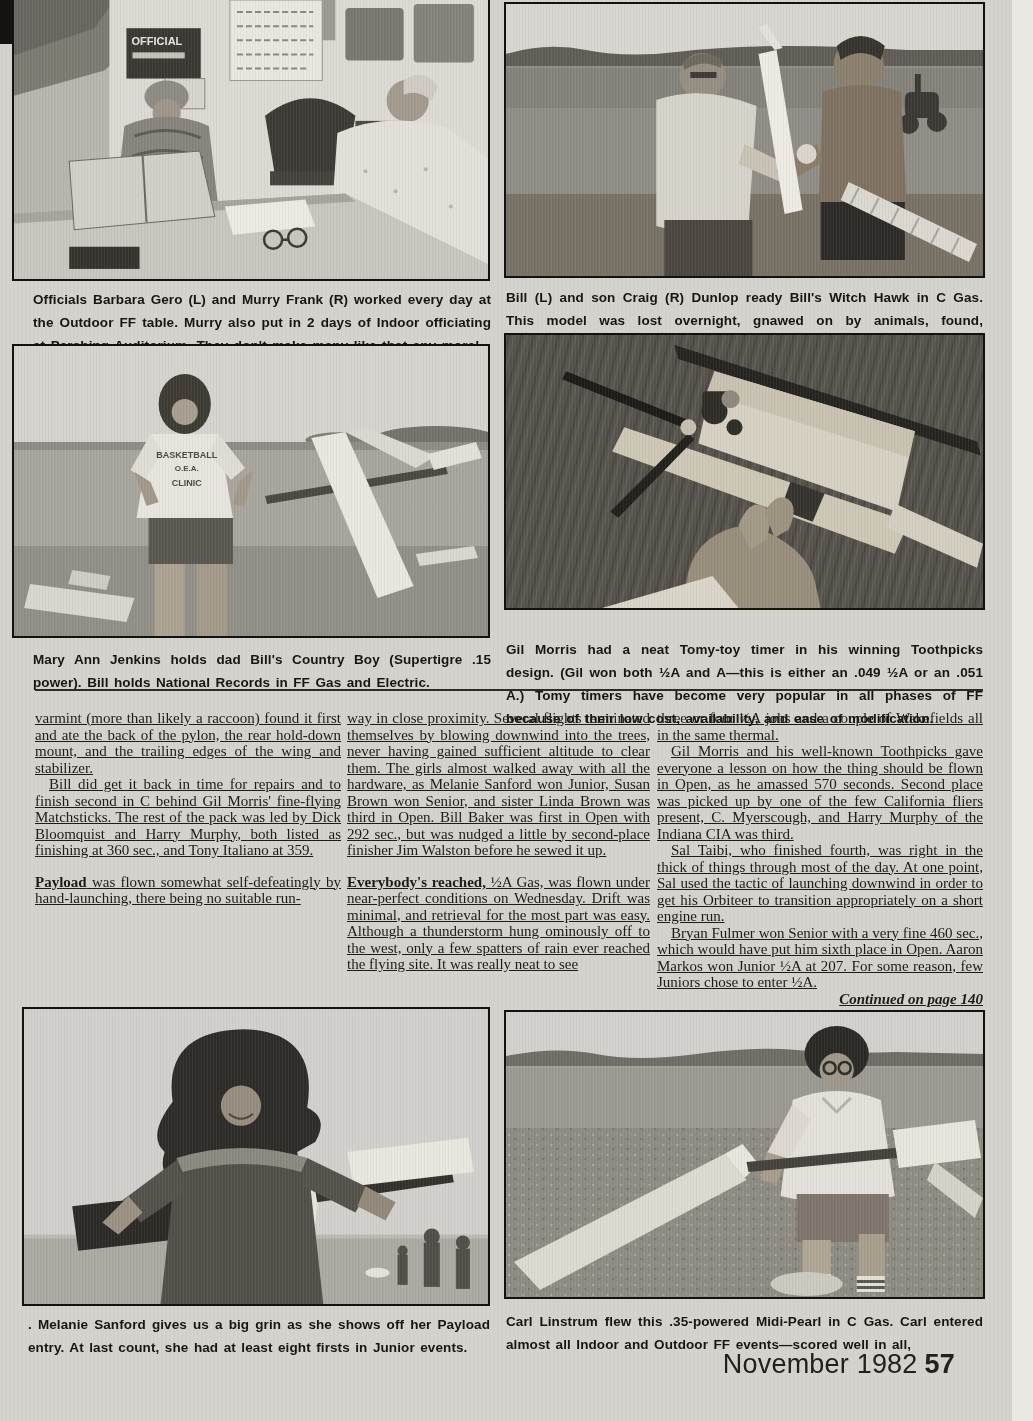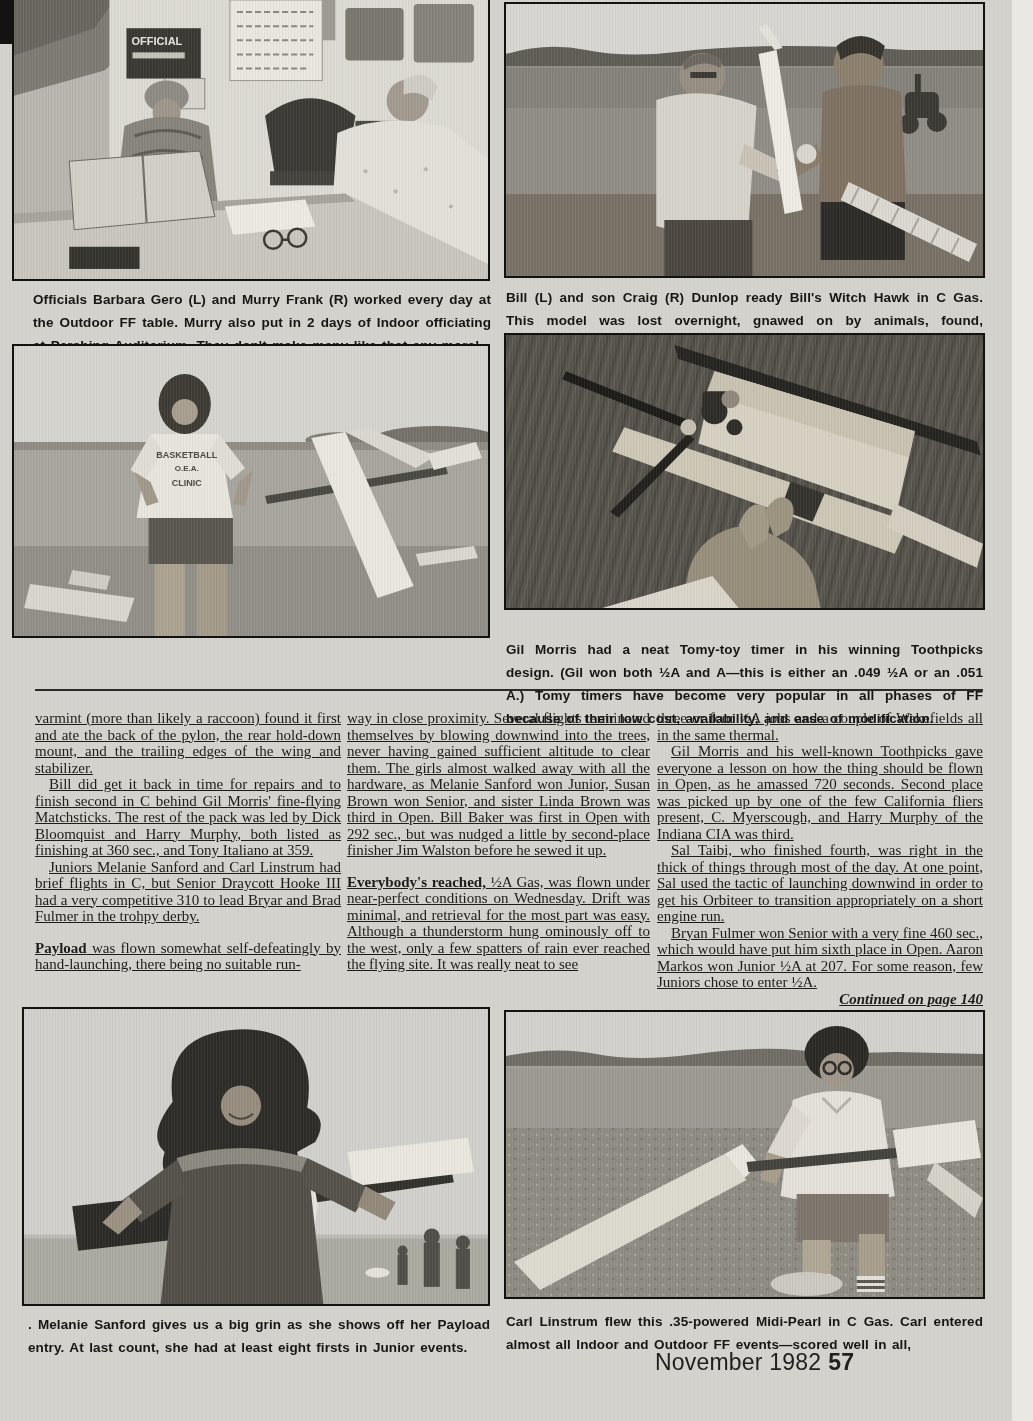--- a/index.html
+++ b/index.html
@@ -234,6 +234,7 @@
     </svg>
   </div>
 
+  <p class="cap capC">Mary Ann Jenkins holds dad Bill's Country Boy (Supertigre .15 power). Bill holds National Records in FF Gas and Electric.</p>
   <p class="cap capD">Gil Morris had a neat Tomy-toy timer in his winning Toothpicks design. (Gil won both ½A and A—this is either an .049 ½A or an .051 A.) Tomy timers have become very popular in all phases of FF because of their low cost, availability, and ease of modification.</p>
 
   <div class="rule"></div>

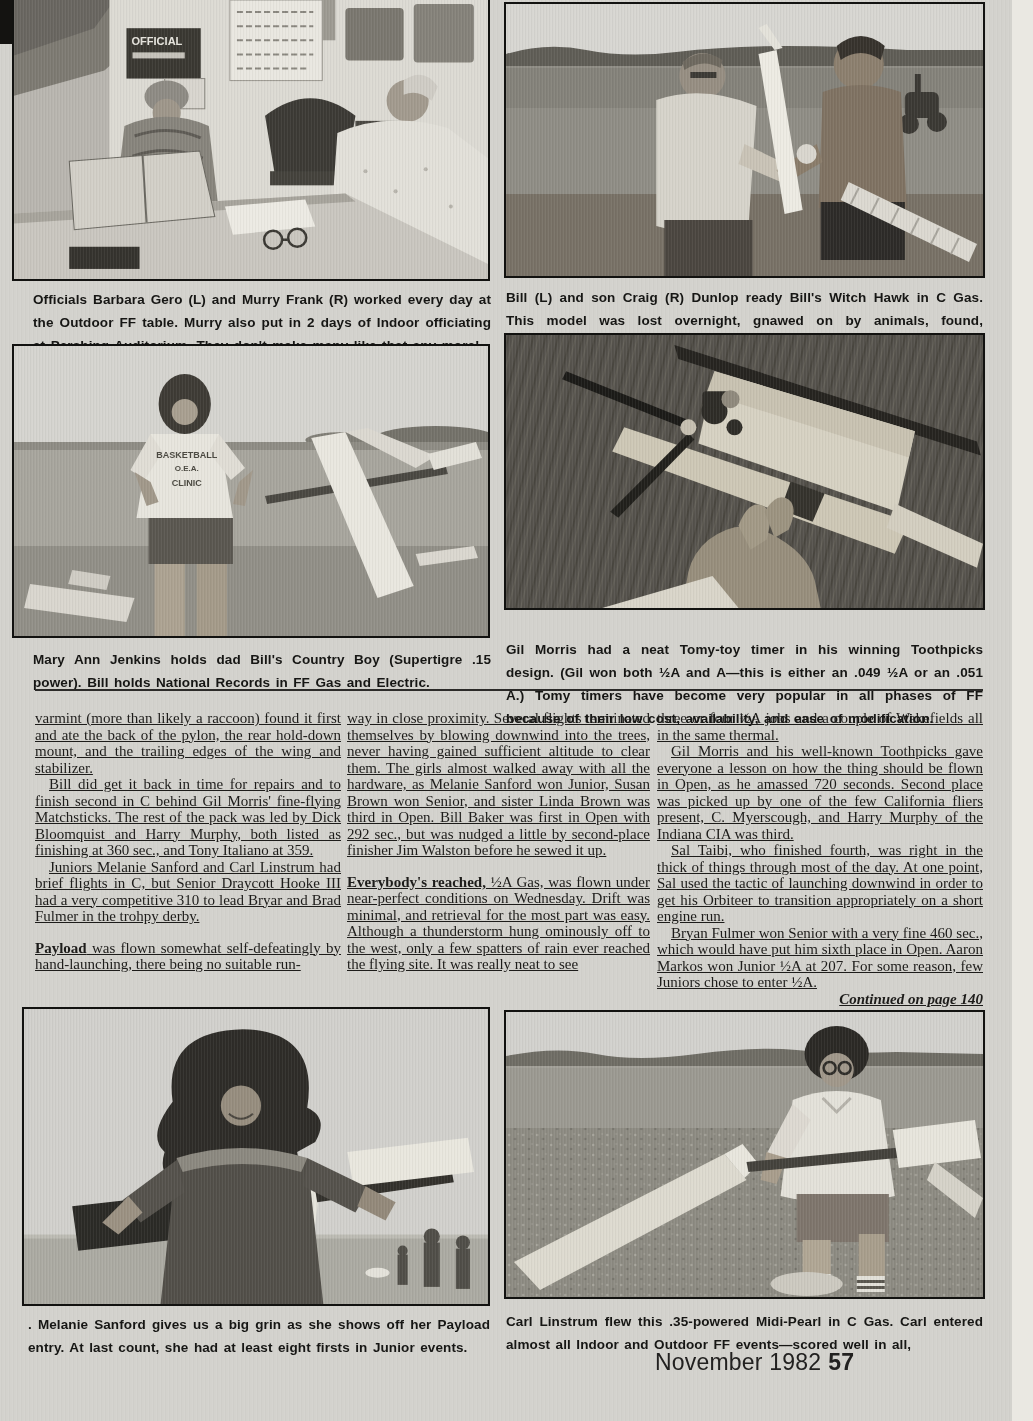--- a/index.html
+++ b/index.html
@@ -253,7 +253,7 @@
 
   <div class="col col3">
     <p class="bp">three or four ½A jobs and a couple of Wakefields all in the same thermal.</p>
-    <p class="bp ind">Gil Morris and his well-known Toothpicks gave everyone a lesson on how the thing should be flown in Open, as he amassed 720 seconds. Second place was picked up by one of the few California fliers present, C. Myerscough, and Harry Murphy of the Indiana CIA was third.</p>
+    <p class="bp ind">Gil Morris and his well-known Toothpicks gave everyone a lesson on how the thing should be flown in Open, as he amassed 570 seconds. Second place was picked up by one of the few California fliers present, C. Myerscough, and Harry Murphy of the Indiana CIA was third.</p>
     <p class="bp ind">Sal Taibi, who finished fourth, was right in the thick of things through most of the day. At one point, Sal used the tactic of launching downwind in order to get his Orbiteer to transition appropriately on a short engine run.</p>
     <p class="bp ind">Bryan Fulmer won Senior with a very fine 460 sec., which would have put him sixth place in Open. Aaron Markos won Junior ½A at 207. For some reason, few Juniors chose to enter ½A.</p>
     <p class="continued">Continued on page 140</p>

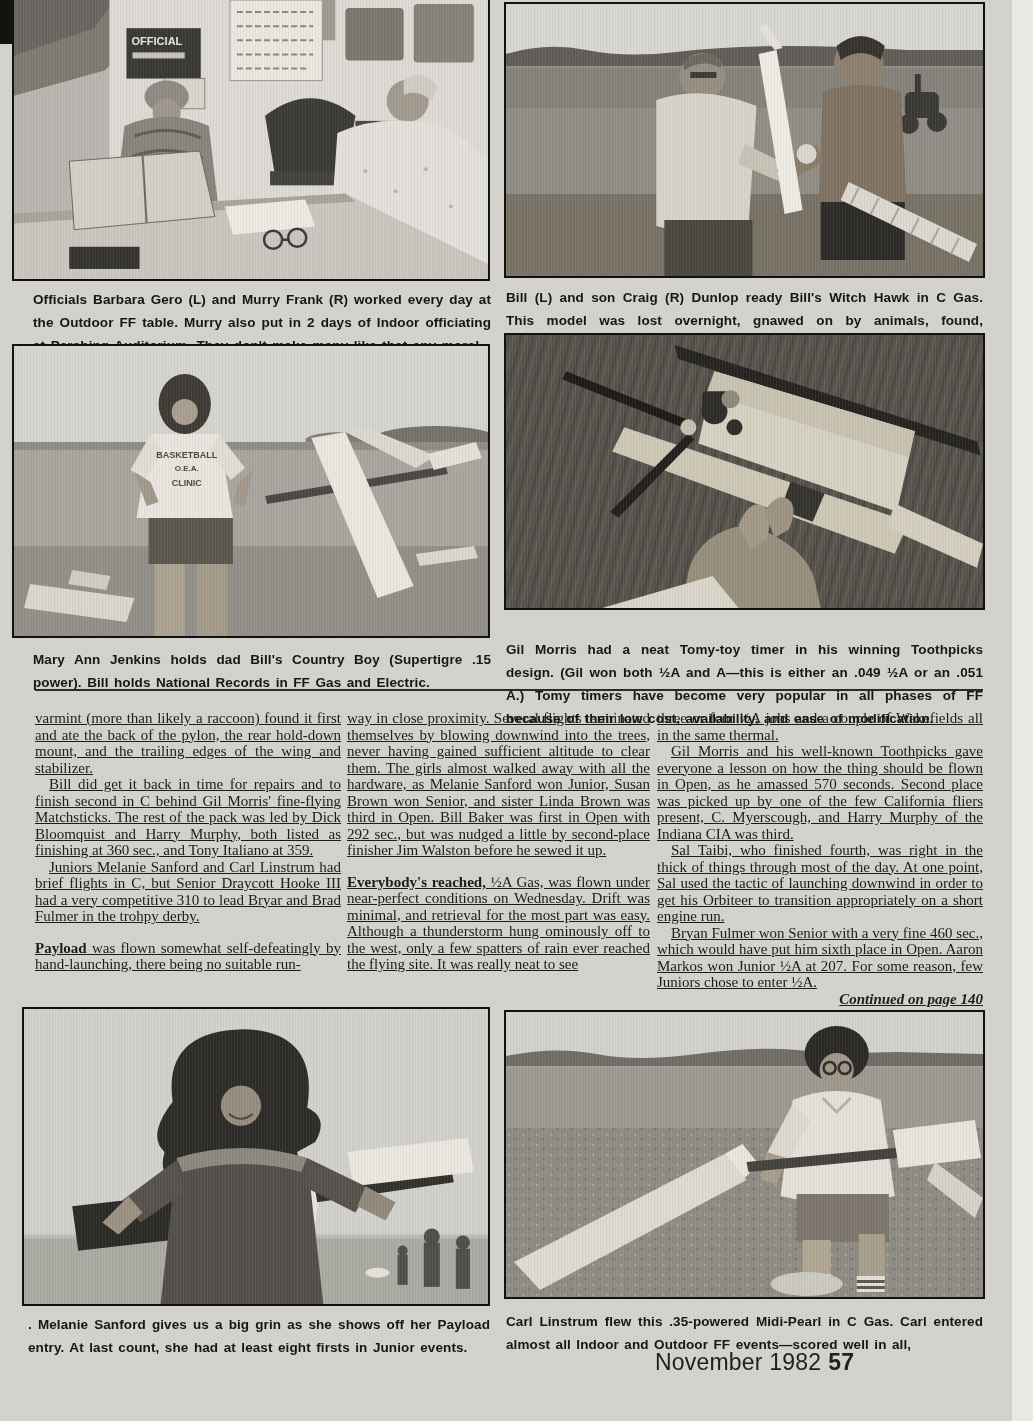--- a/index.html
+++ b/index.html
@@ -242,7 +242,6 @@
   <div class="col col1">
     <p class="bp">varmint (more than likely a raccoon) found it first and ate the back of the pylon, the rear hold-down mount, and the trailing edges of the wing and stabilizer.</p>
     <p class="bp ind">Bill did get it back in time for repairs and to finish second in C behind Gil Morris' fine-flying Matchsticks. The rest of the pack was led by Dick Bloomquist and Harry Murphy, both listed as finishing at 360 sec., and Tony Italiano at 359.</p>
-    <p class="bp ind">Juniors Melanie Sanford and Carl Linstrum had brief flights in C, but Senior Draycott Hooke III had a very competitive 310 to lead Bryar and Brad Fulmer in the trohpy derby.</p>
     <p class="bp gap"><b>Payload</b><span>  was flown somewhat self-defeatingly by hand-launching, there being no suitable run-</span></p>
   </div>
 

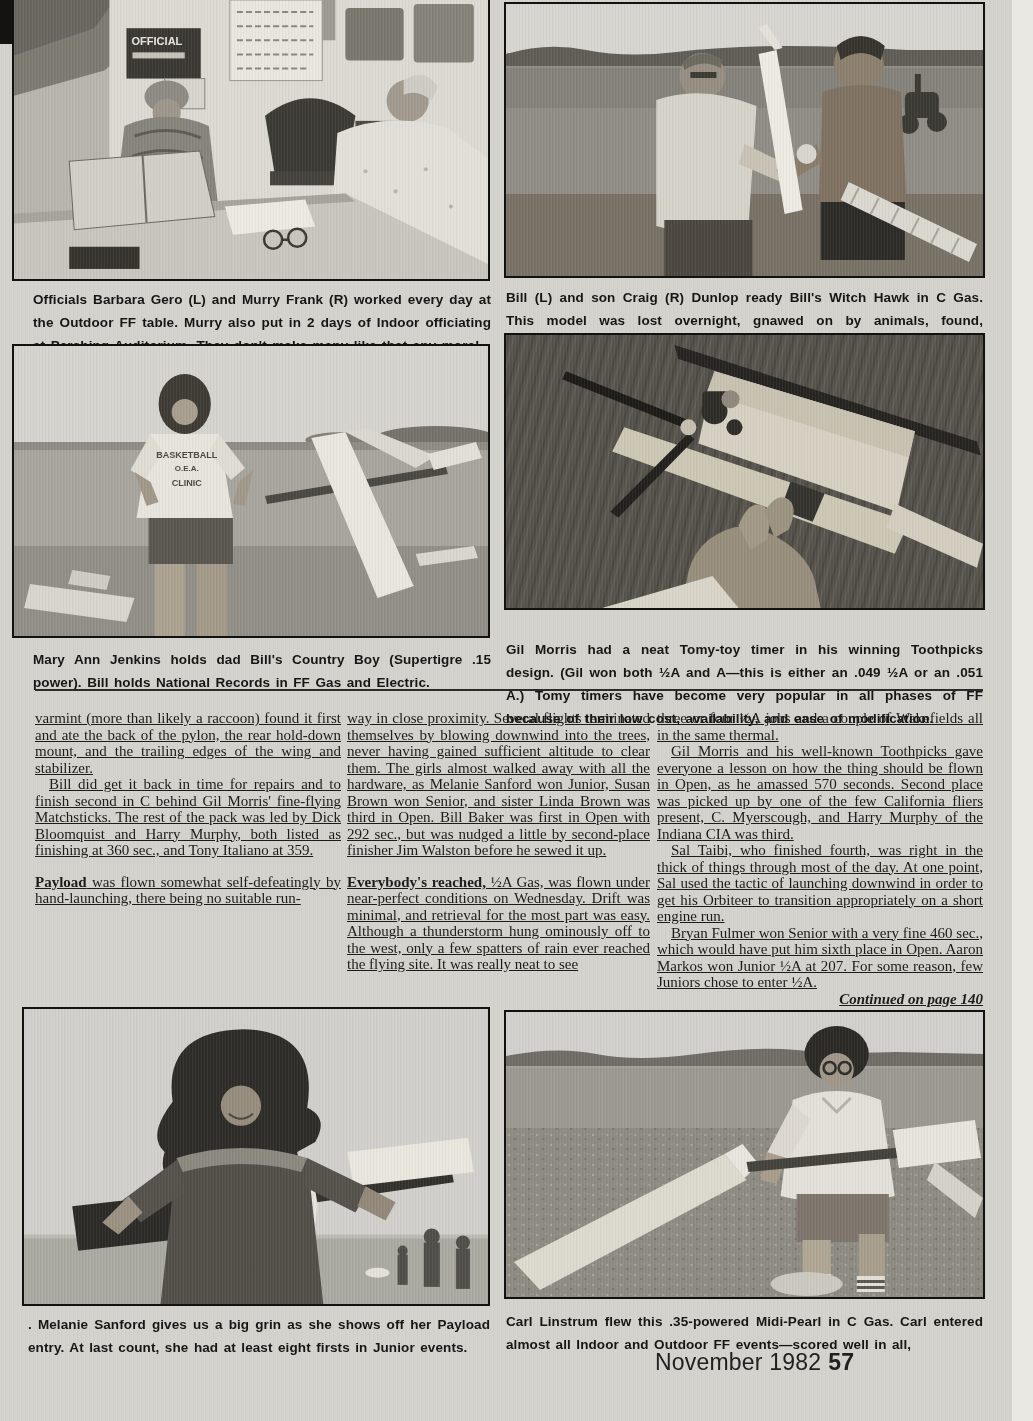--- a/index.html
+++ b/index.html
@@ -60,8 +60,8 @@
     font-family:"Liberation Serif",serif;font-size:15px;line-height:17px;color:#1d1c1a;
   }
   .footer{
-    position:absolute;left:655px;top:1349px;width:300px;text-align:left;
-    font-family:"Liberation Sans",sans-serif;font-size:23px;color:#222120;letter-spacing:.2px;
+    position:absolute;left:655px;top:1349px;width:300px;text-align:right;
+    font-family:"Liberation Sans",sans-serif;font-size:27px;color:#222120;letter-spacing:.2px;
   }
   .footer .pg{font-weight:700;margin-left:7px;}
 </style>

